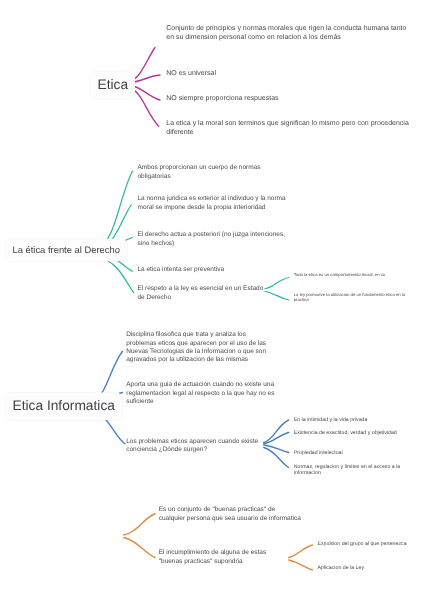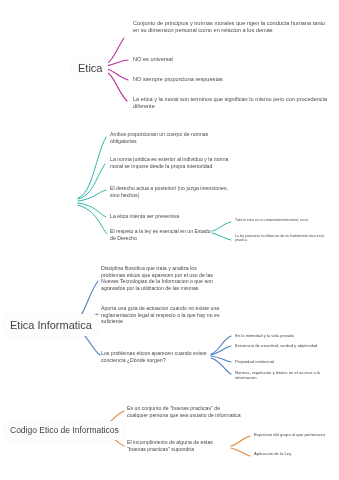--- a/index.html
+++ b/index.html
@@ -90,6 +90,7 @@
 
   <div class="node leaf l-lg" style="left:133px;top:96px;width:198px;">La etica y la moral son terminos que significan lo mismo pero con procedencia diferente</div>
 
+  <div class="node root root-derecho" style="left:4px;top:191px;">La ética frente al Derecho</div>
 
   <div class="node leaf l-md" style="left:110px;top:131px;width:120px;">Ambos proporcionan un cuerpo de normas obligatorias</div>
 

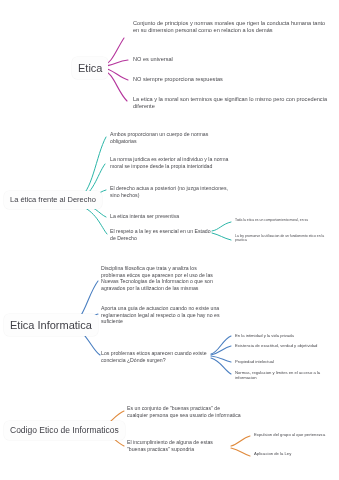--- a/index.html
+++ b/index.html
@@ -122,7 +122,6 @@
 
   <div class="node leaf l-sm" style="left:235px;top:370px;width:100px;">Normas, regulacion y limites en el acceso a la informacion</div>
 
-  <div class="node root root-codigo" style="left:4px;top:421px;">Codigo Etico de Informaticos</div>
 
   <div class="node leaf l-md" style="left:127px;top:405px;width:115px;">Es un conjunto de "buenas practicas" de cualquier persona que sea usuario de informatica</div>
 

